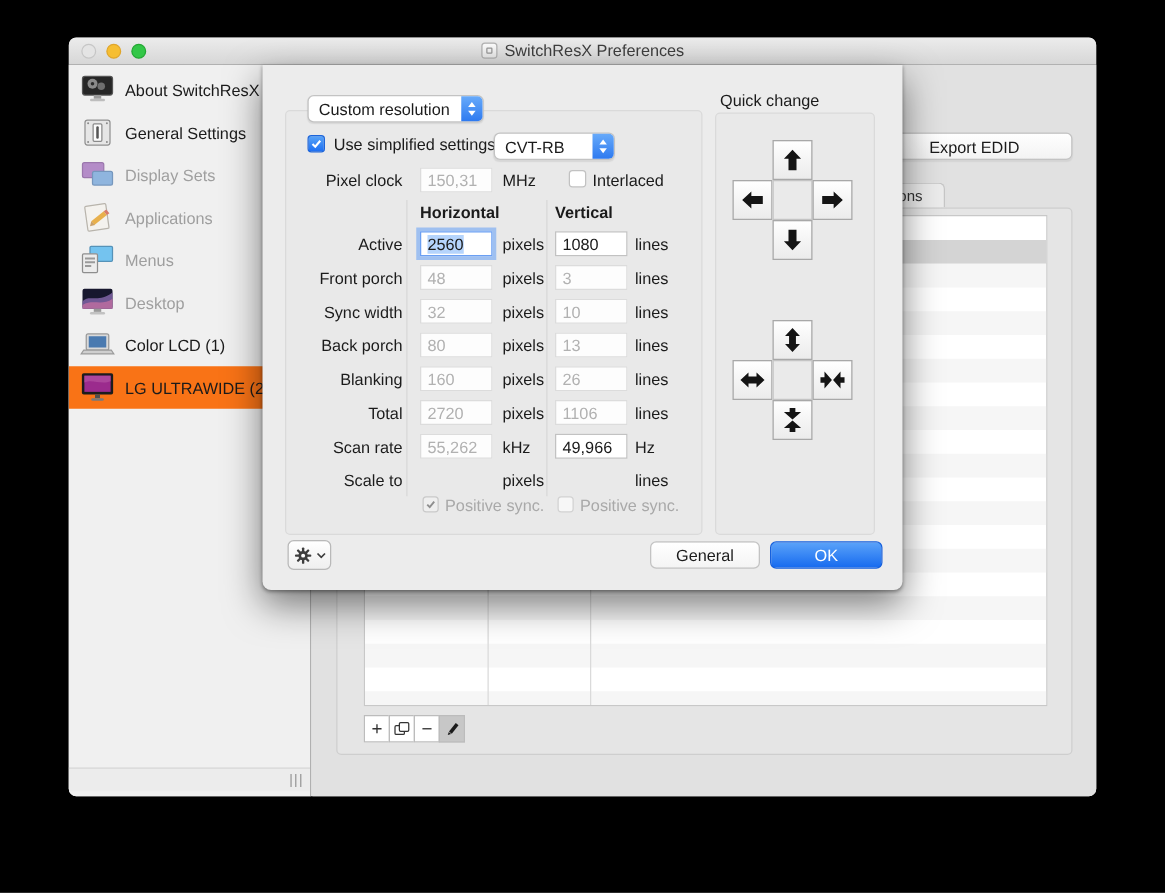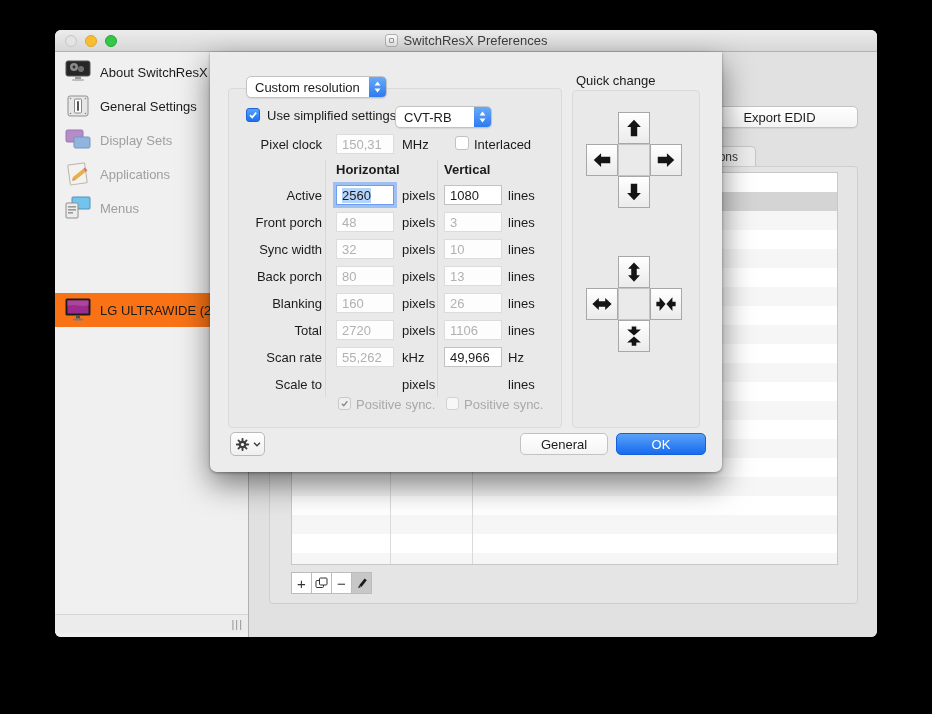--- a/index.html
+++ b/index.html
@@ -169,6 +169,18 @@
         </span>
         <span class="slbl">Menus</span>
       </div>
+      <div class="sitem dim" style="top:173px">
+        <span class="sicon">
+          <svg width="28" height="26" viewBox="0 0 28 26">
+              <rect x="2" y="2" width="24" height="16" rx="1.5" fill="#17172e"></rect>
+              <path d="M2 12 C8 6 14 14 26 5 L26 18 L2 18 Z" fill="#7a5fa0" opacity=".9"></path>
+              <path d="M2 15 C10 10 18 16 26 10 L26 18 L2 18 Z" fill="#c06fa0" opacity=".8"></path>
+              <rect x="11" y="18" width="6" height="2.5" fill="#9a9a9a"></rect>
+              <rect x="8" y="20.5" width="12" height="2" rx="1" fill="#c2c2c2"></rect>
+            </svg>
+        </span>
+        <span class="slbl">Desktop</span>
+      </div>
       <div class="sitem selected" style="top:241px">
         <span class="sicon">
           <svg width="28" height="26" viewBox="0 0 28 26">

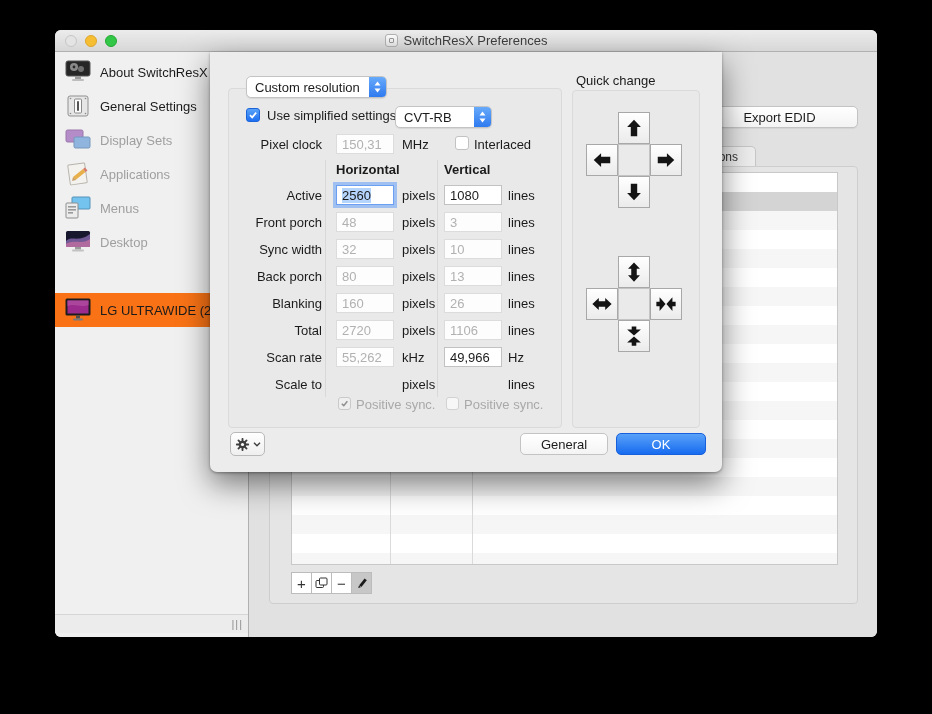--- a/index.html
+++ b/index.html
@@ -181,6 +181,16 @@
         </span>
         <span class="slbl">Desktop</span>
       </div>
+      <div class="sitem" style="top:207px">
+        <span class="sicon">
+          <svg width="28" height="24" viewBox="0 0 28 24">
+              <rect x="5" y="3" width="18" height="13" rx="1.5" fill="#d9d9d9" stroke="#9a9a9a"></rect>
+              <rect x="7" y="5" width="14" height="9" fill="#4a7ab0"></rect>
+              <path d="M3 16 L25 16 L27 19 L1 19 Z" fill="#cfcfcf" stroke="#9a9a9a"></path>
+            </svg>
+        </span>
+        <span class="slbl">Color LCD (1)</span>
+      </div>
       <div class="sitem selected" style="top:241px">
         <span class="sicon">
           <svg width="28" height="26" viewBox="0 0 28 26">

